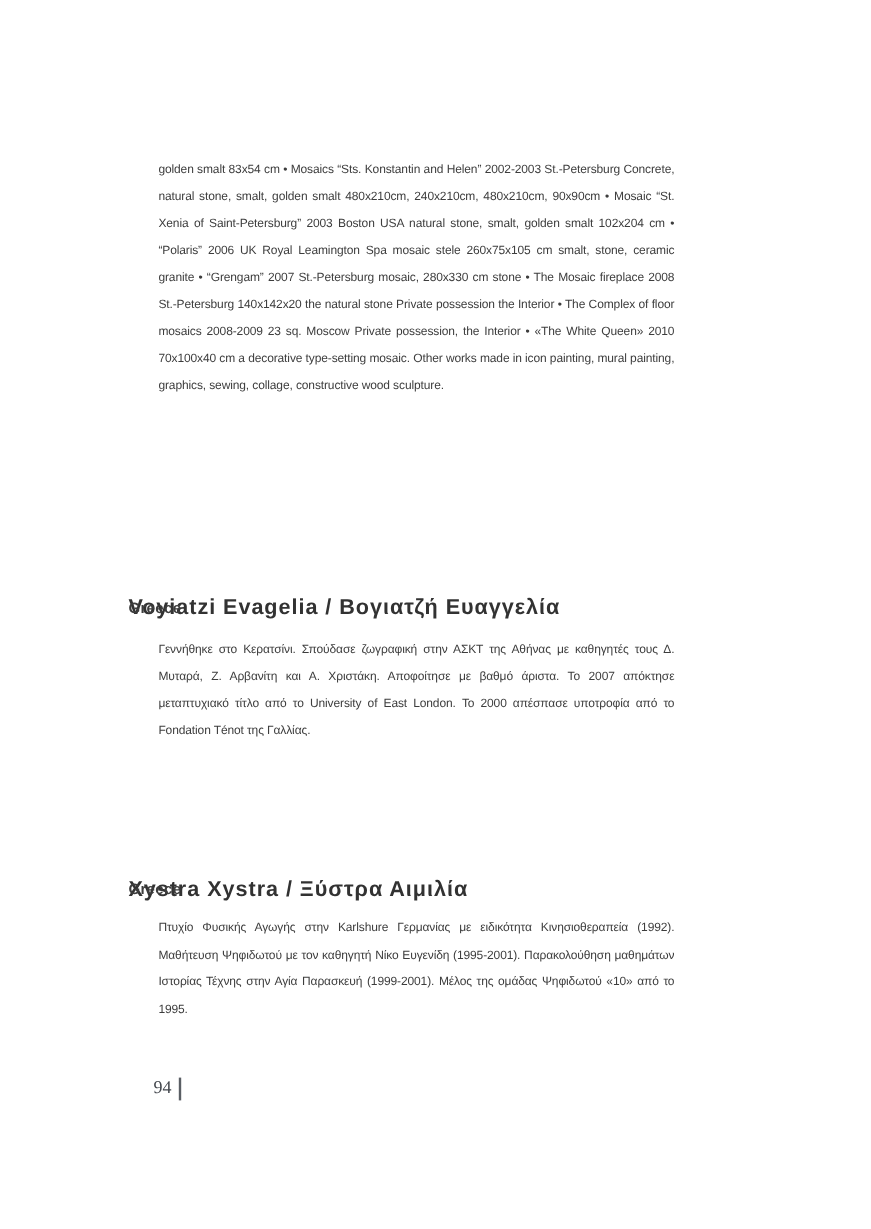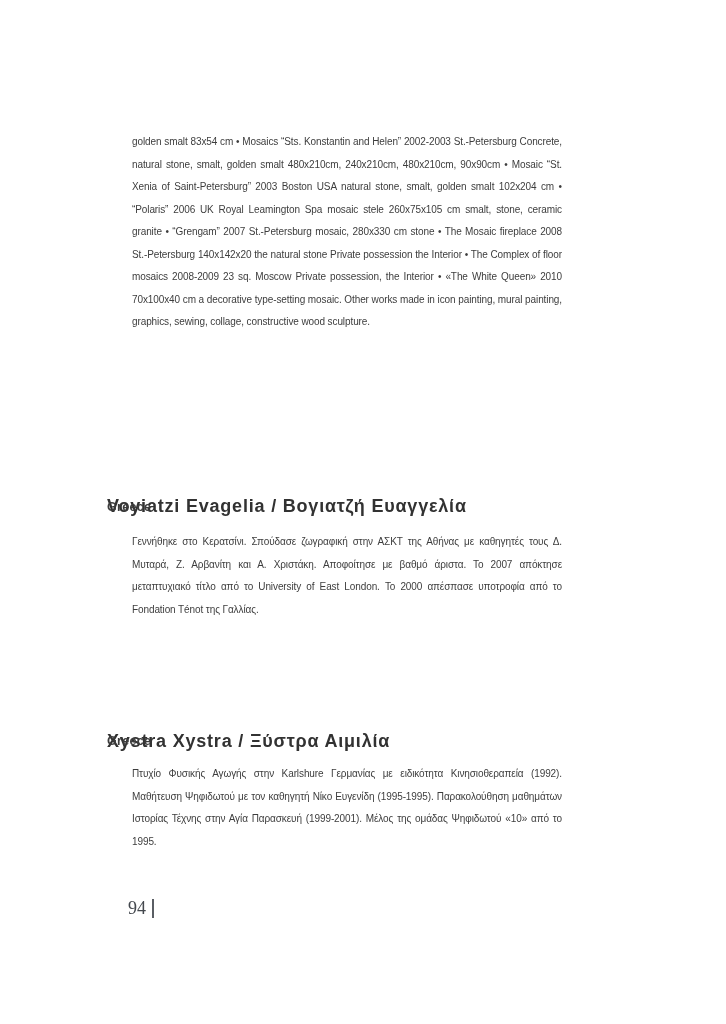--- a/index.html
+++ b/index.html
@@ -87,7 +87,7 @@
 
   <div class="country-label country-2">Greece</div>
 
-  <p class="body-para para-3">Πτυχίο Φυσικής Αγωγής στην Karlshure Γερμανίας με ειδικότητα Κινησιοθεραπεία (1992). Μαθήτευση Ψηφιδωτού με τον καθηγητή Νίκο Ευγενίδη (1995-1995). Παρακολούθηση μαθημάτων Ιστορίας Τέχνης στην Αγία Παρασκευή (1999-2001). Μέλος της ομάδας Ψηφιδωτού «10» από το 1995.</p>
+  <p class="body-para para-3">Πτυχίο Φυσικής Αγωγής στην Karlshure Γερμανίας με ειδικότητα Κινησιοθεραπεία (1992). Μαθήτευση Ψηφιδωτού με τον καθηγητή Νίκο Ευγενίδη (1995-2001). Παρακολούθηση μαθημάτων Ιστορίας Τέχνης στην Αγία Παρασκευή (1999-2001). Μέλος της ομάδας Ψηφιδωτού «10» από το 1995.</p>
 
   <div class="page-footer">
     <span class="page-number">94</span>

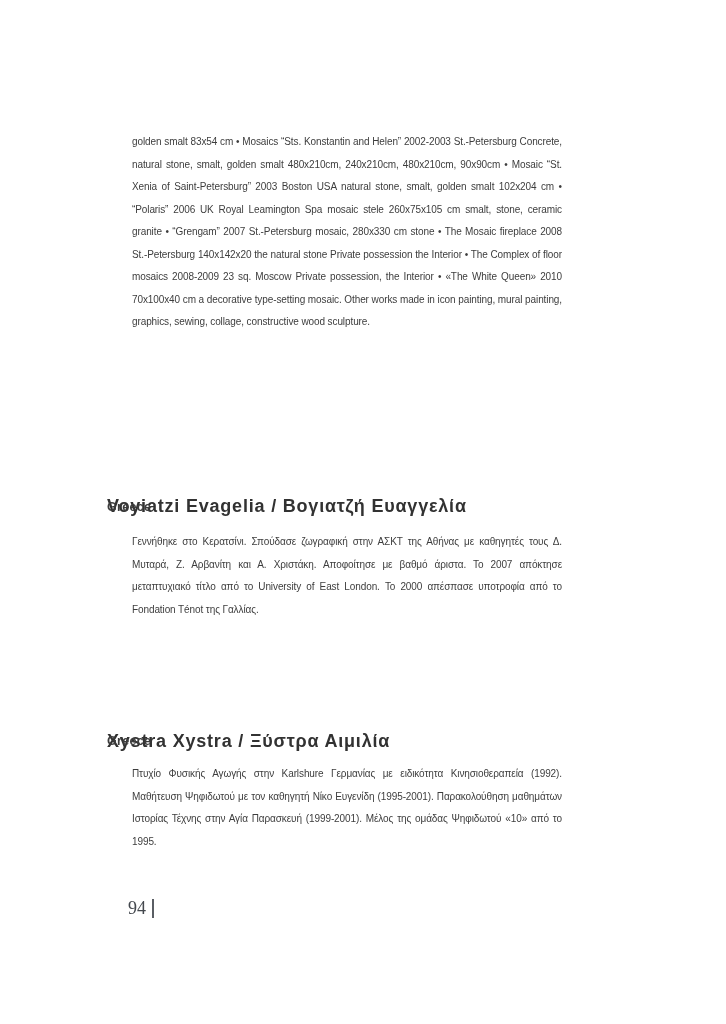--- a/index.html
+++ b/index.html
@@ -61,7 +61,7 @@
   }
   .page-number {
     font-family: "Liberation Serif", "DejaVu Serif", serif;
-    font-size: 18px;
+    font-size: 15px;
     color: #44484e;
   }
   .footer-divider {

